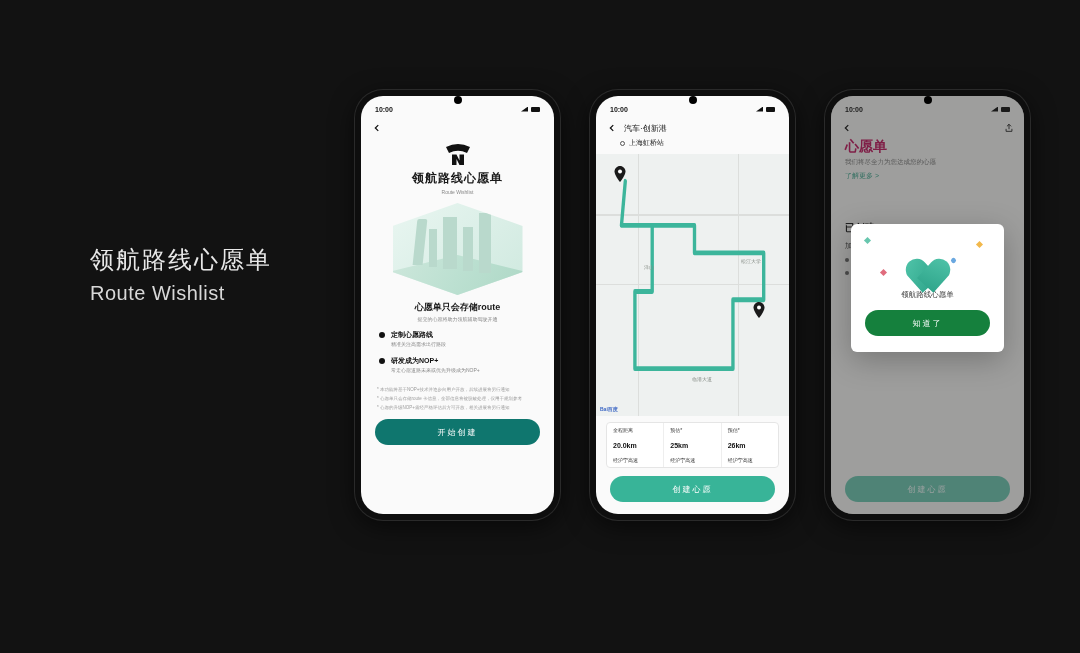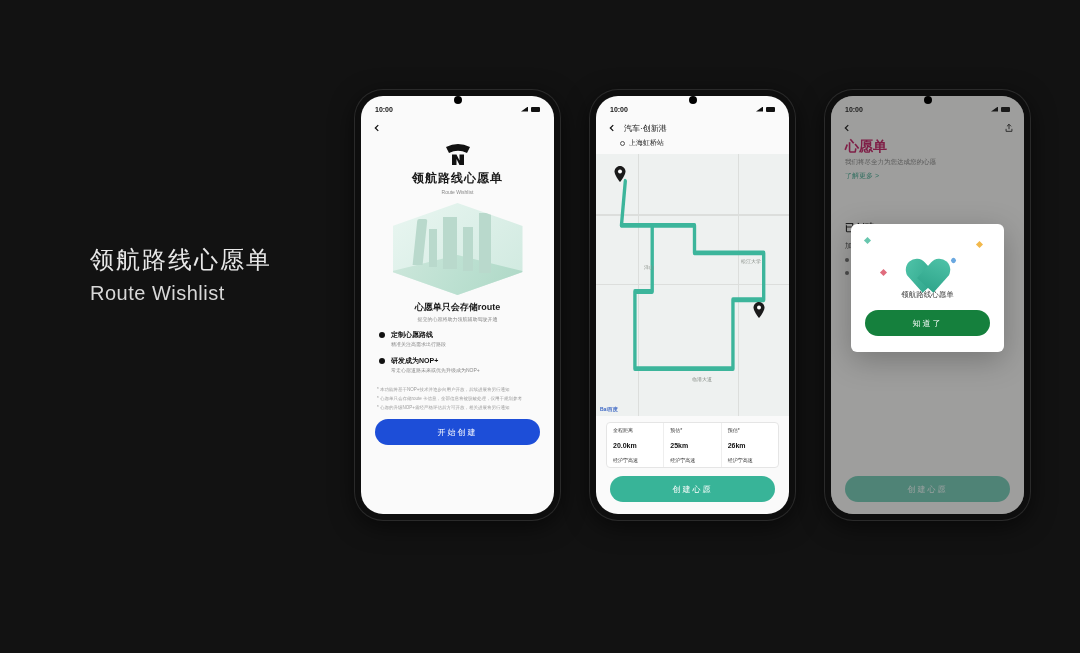--- a/index.html
+++ b/index.html
@@ -109,7 +109,7 @@
   .p1-btn {
     margin: 8px 14px 12px 14px;
     height: 26px;
-    background: #1d4ed8;
+    background: #0f766e;
     color: #fff;
     border-radius: 18px;
     display:flex; align-items:center; justify-content:center;

